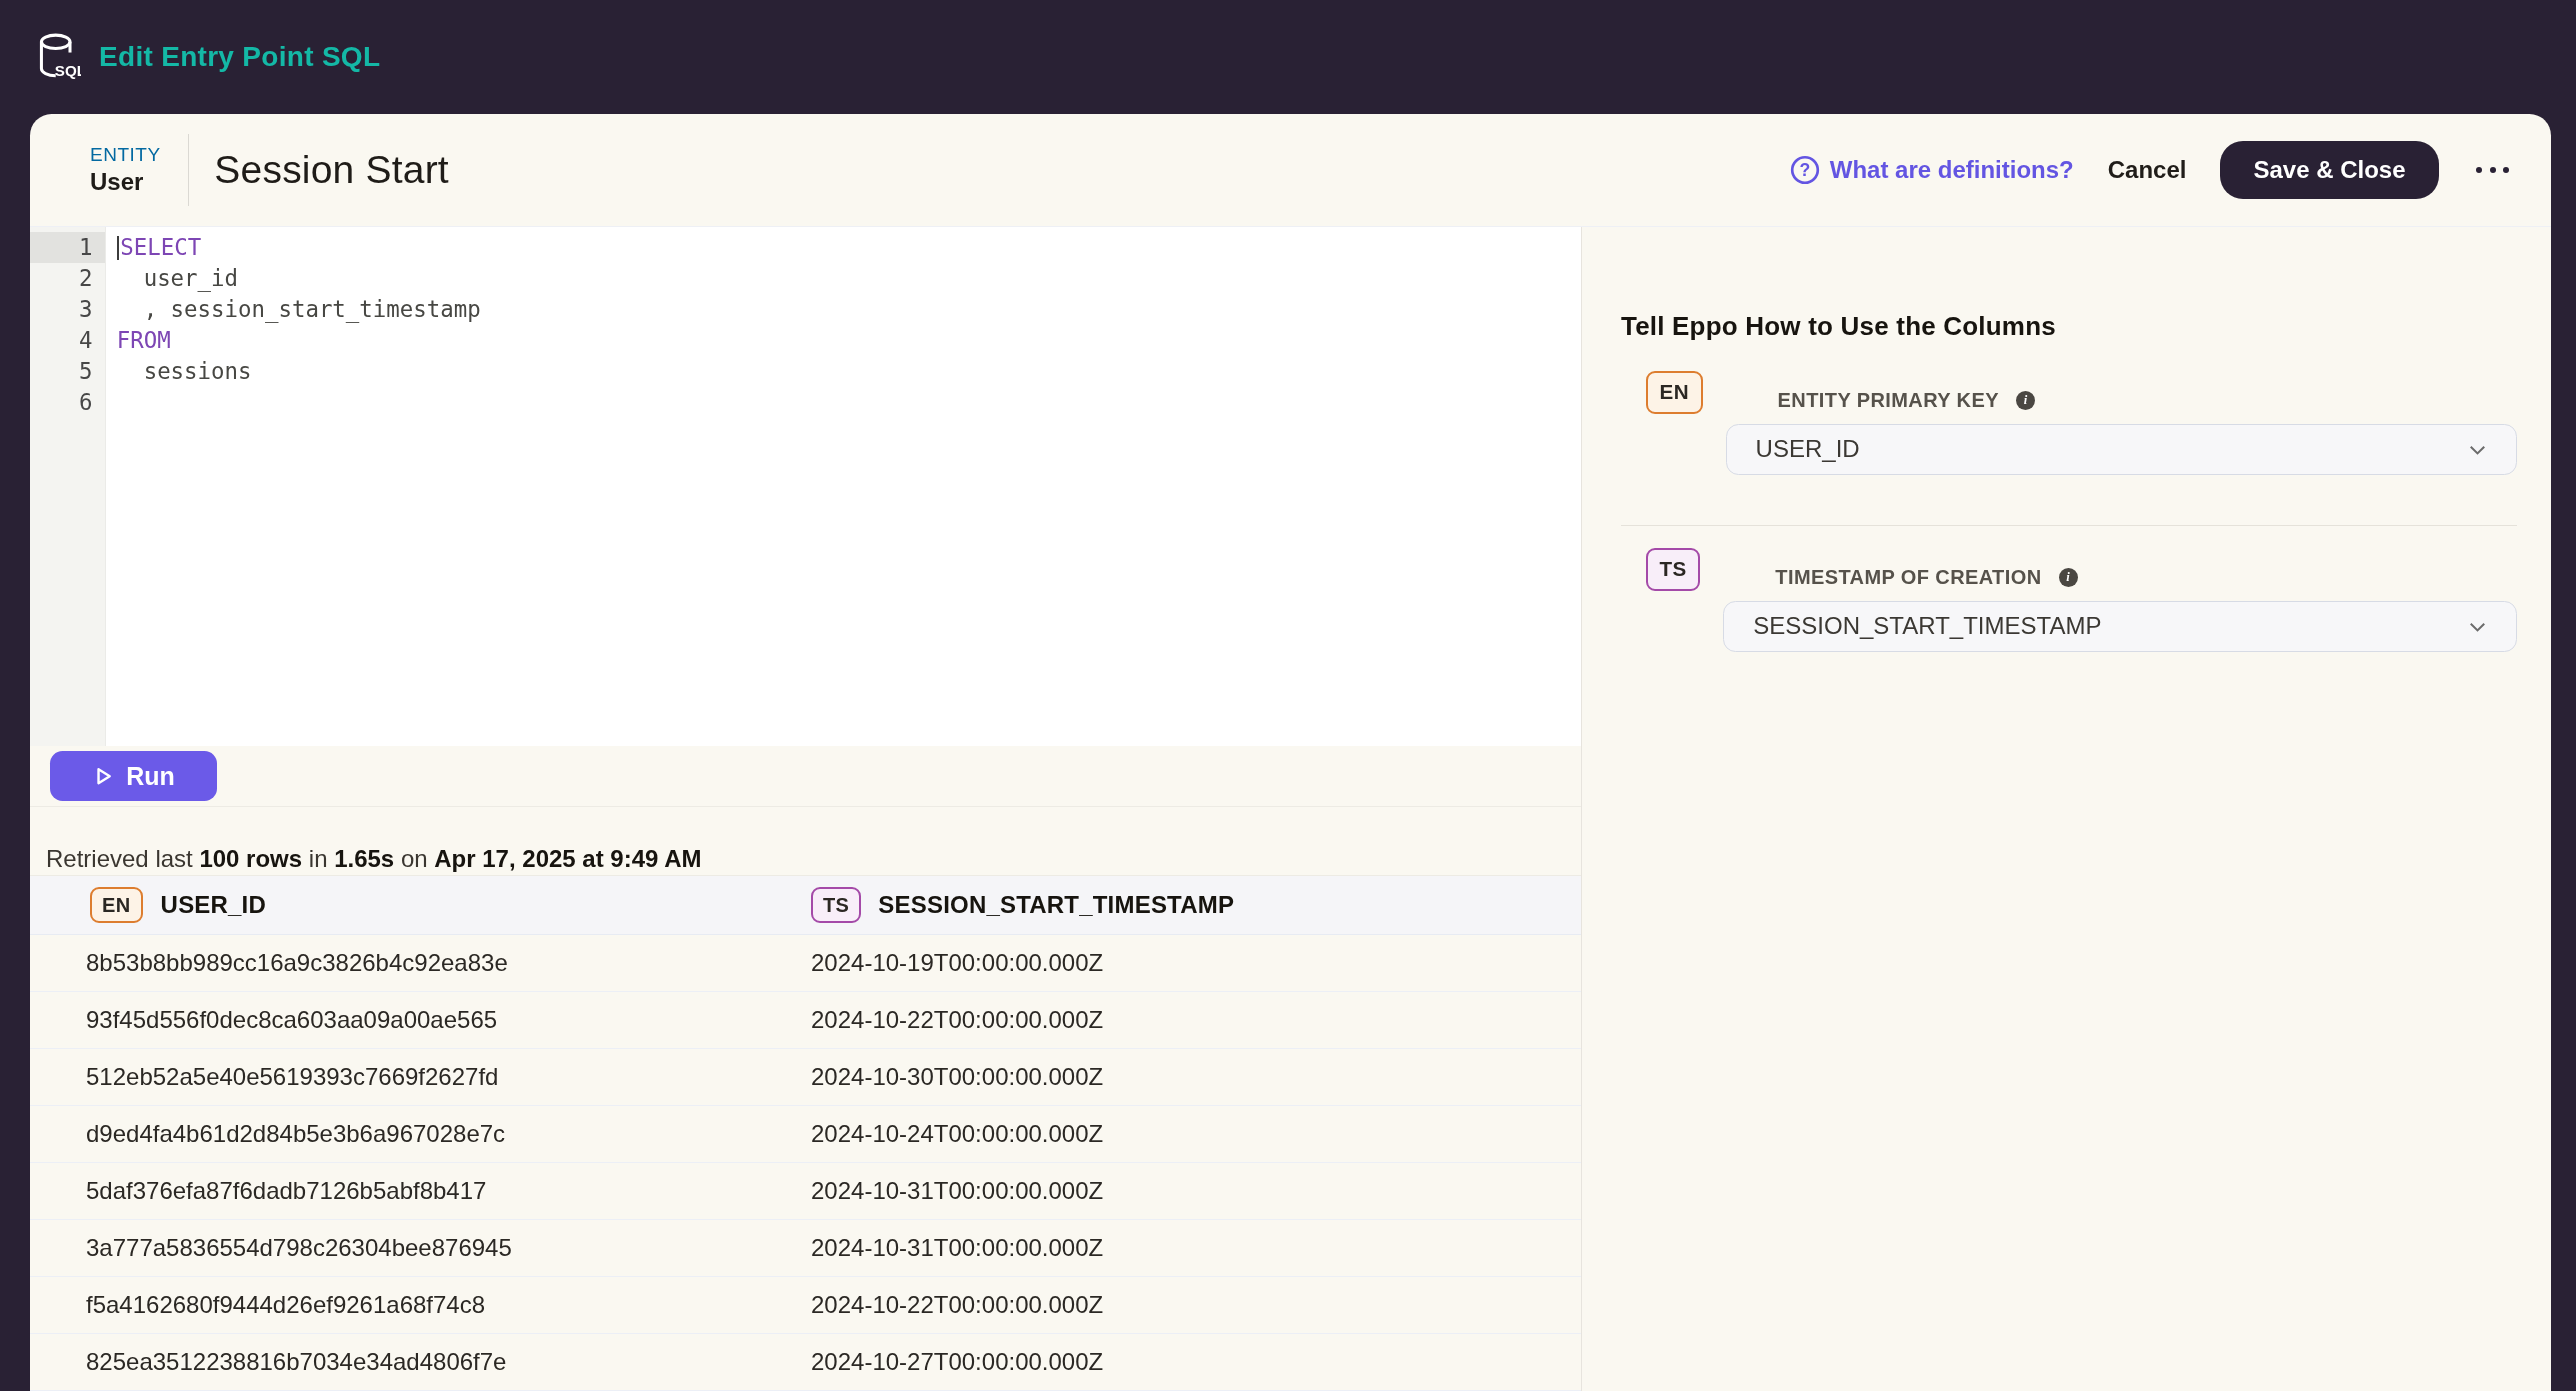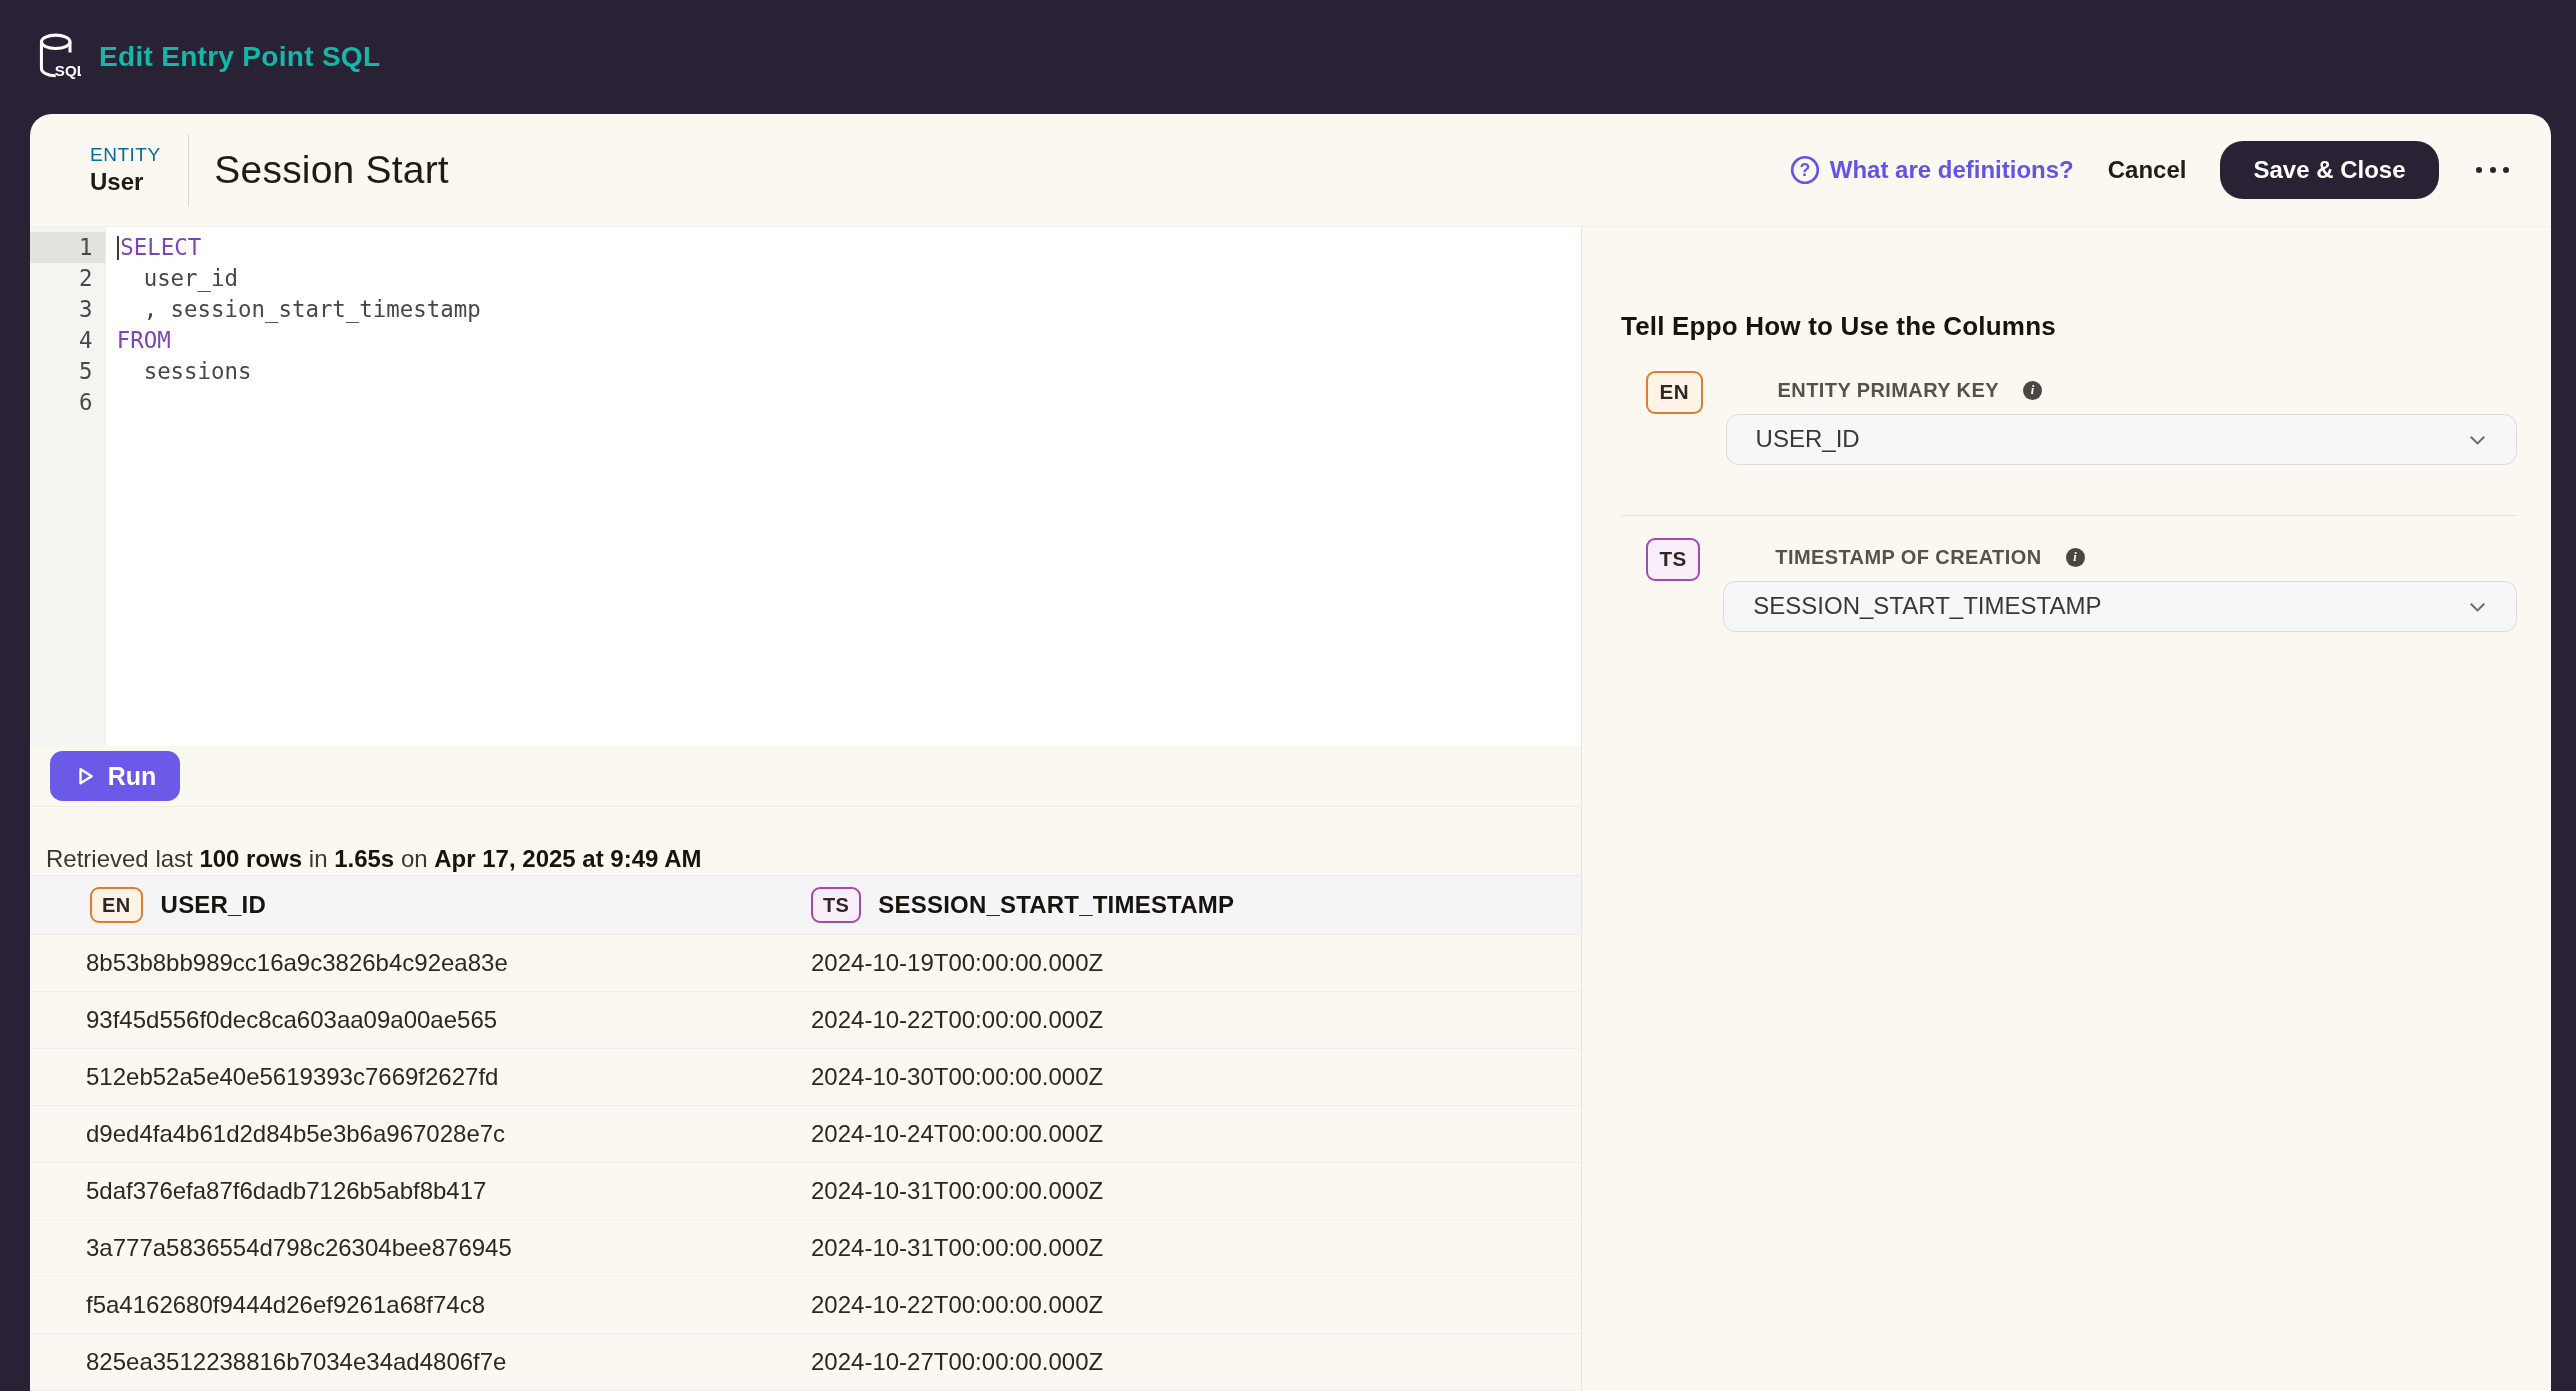--- a/index.html
+++ b/index.html
@@ -112,7 +112,7 @@
   .badge-lg.entity { border-color: #dd7d2f; background: #fdf3e7; }
   .badge-lg.timestamp { border-color: #a44aa8; background: #f8eef9; }
   .field-main { flex: 1; margin-left: 23px; }
-  .field-label-row { display: flex; align-items: center; gap: 24px; margin-left: 9px; margin-top: 8px; padding-left: 43px; }
+  .field-label-row { display: flex; align-items: center; gap: 17px; margin-left: 9px; margin-top: 18px; padding-left: 43px; }
   .field-label { font-size: 20px; font-weight: bold; color: #56524b; letter-spacing: 0.4px; }
   .info-icon { width: 19px; height: 19px; border-radius: 50%; background: #4a4742; color: #ffffff;
     font-size: 12.5px; font-weight: bold; display: flex; align-items: center; justify-content: center;

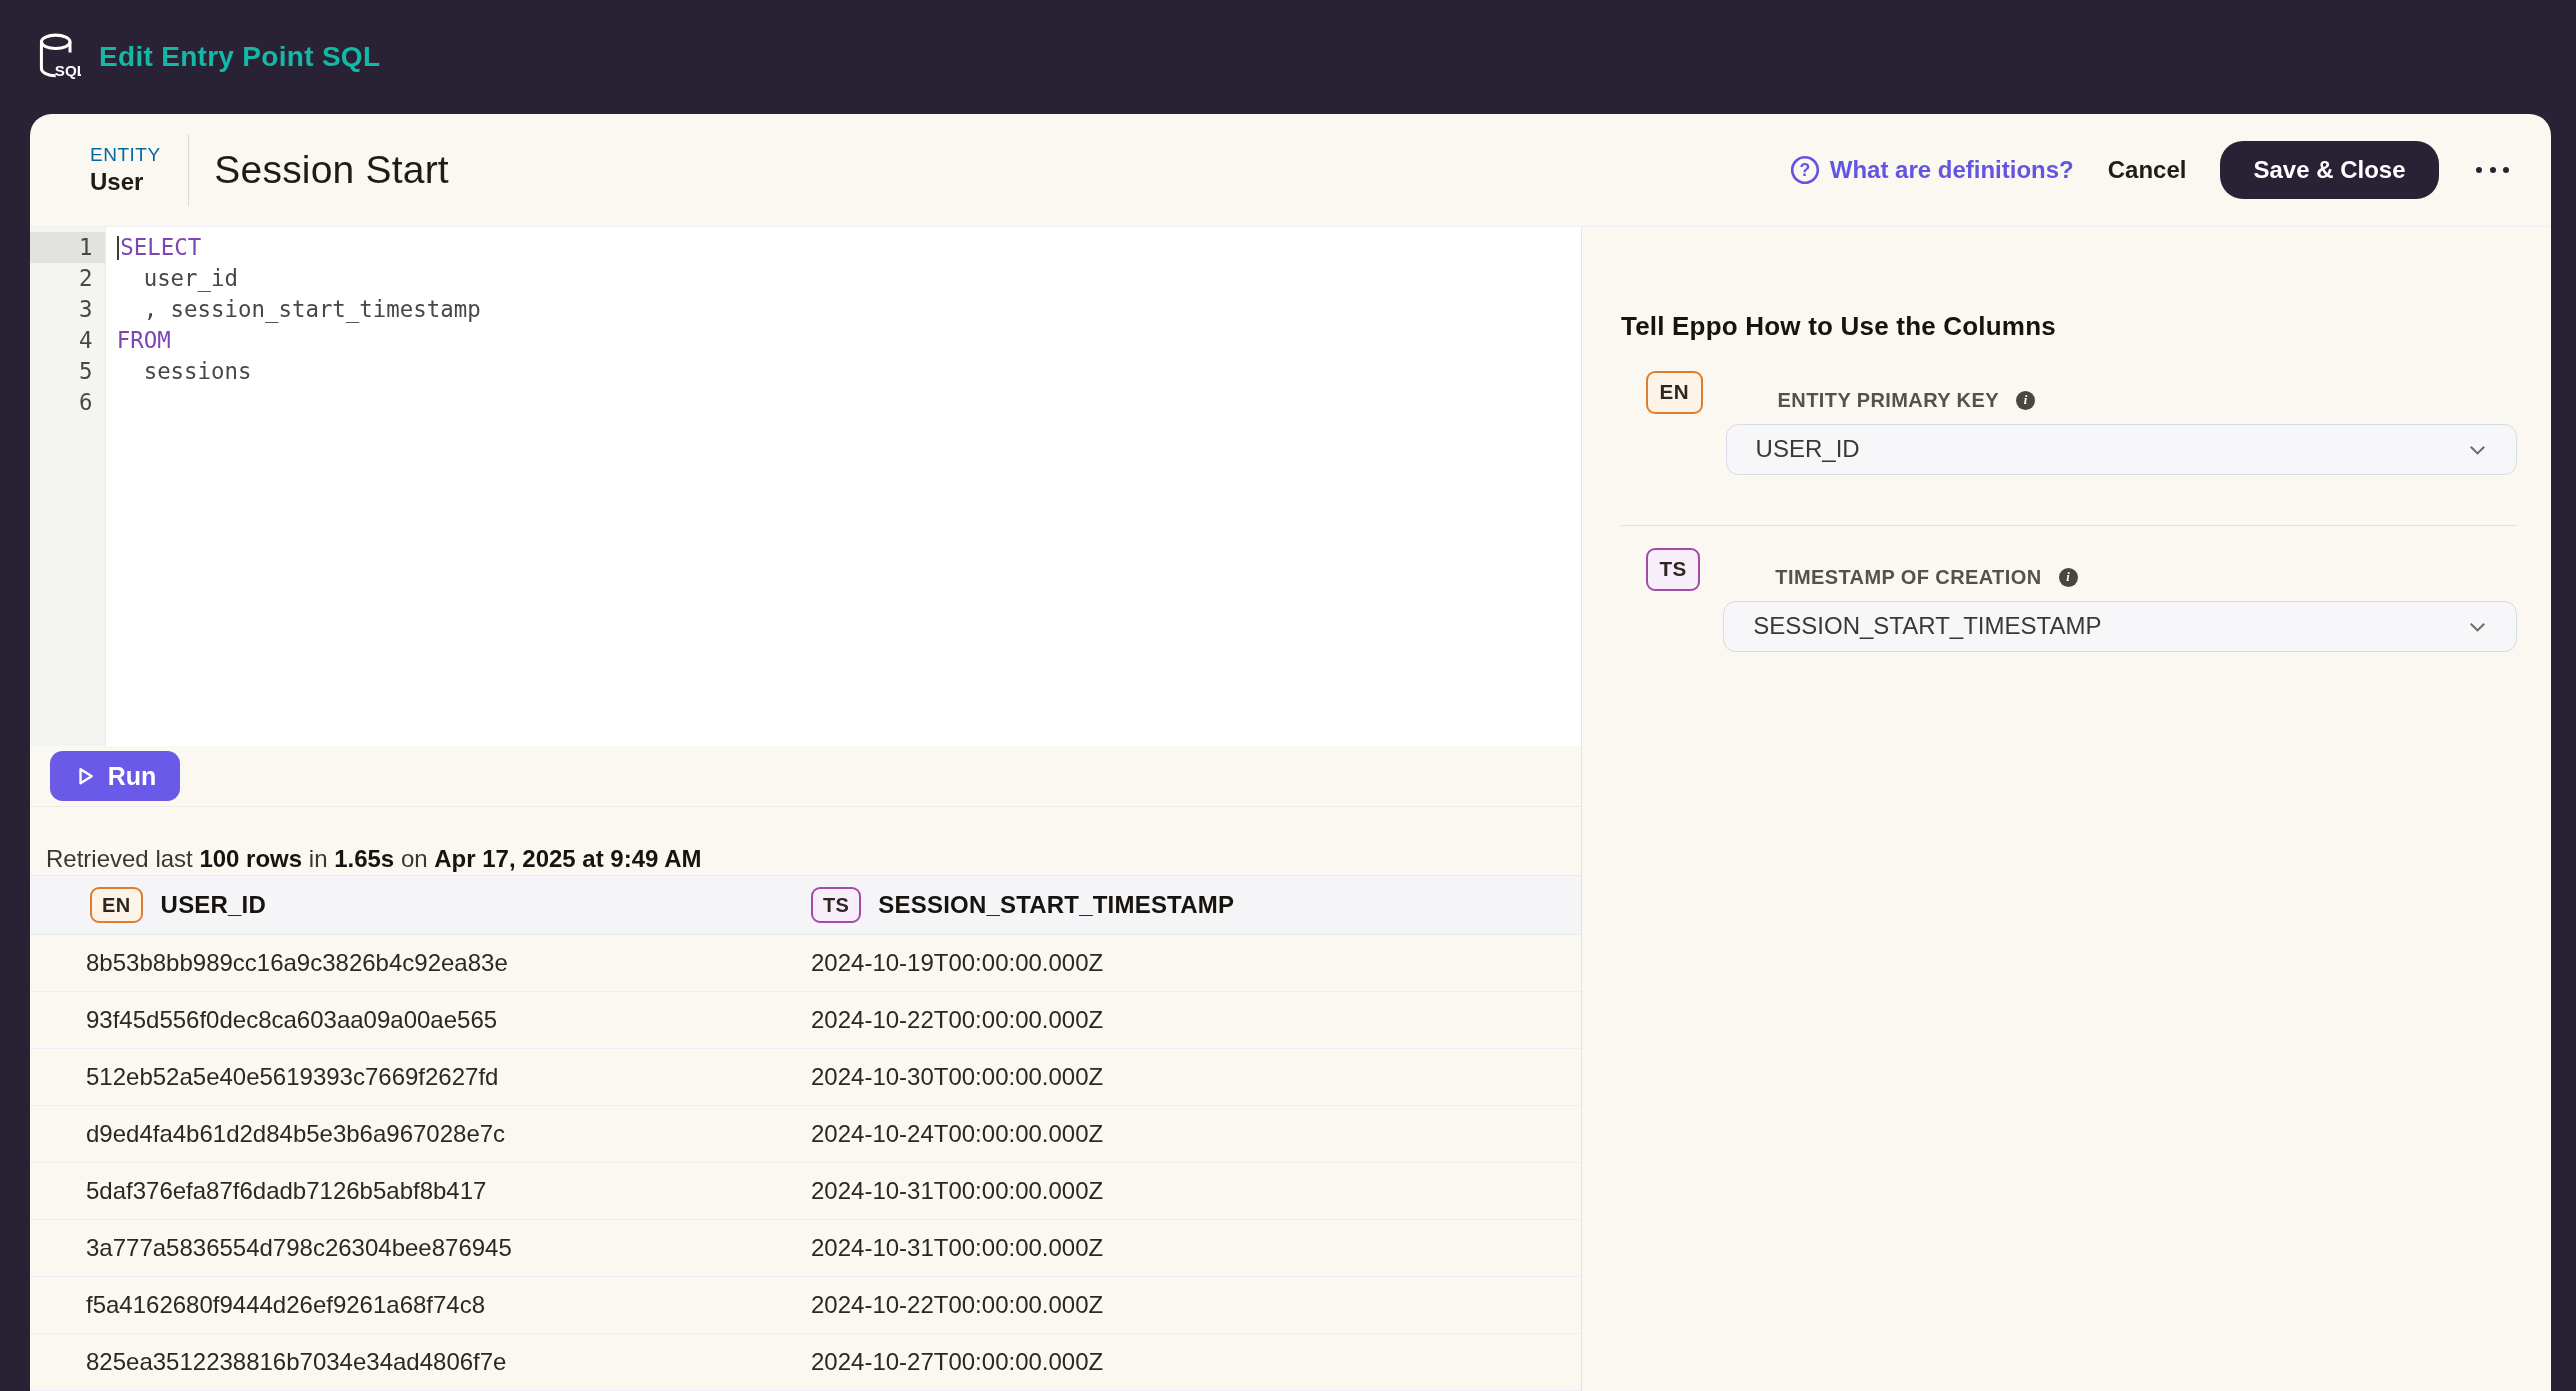--- a/index.html
+++ b/index.html
@@ -75,7 +75,7 @@
     display: flex; align-items: center; padding-left: 20px; }
   .run-btn {
     display: flex; align-items: center; justify-content: center; gap: 11.6px;
-    width: 130px; height: 50px; border-radius: 12.5px; border: none; cursor: pointer;
+    width: 167px; height: 50px; border-radius: 12.5px; border: none; cursor: pointer;
     background: #6b5ae8; color: #ffffff; font-size: 25px; font-weight: bold; font-family: inherit;
   }
 

